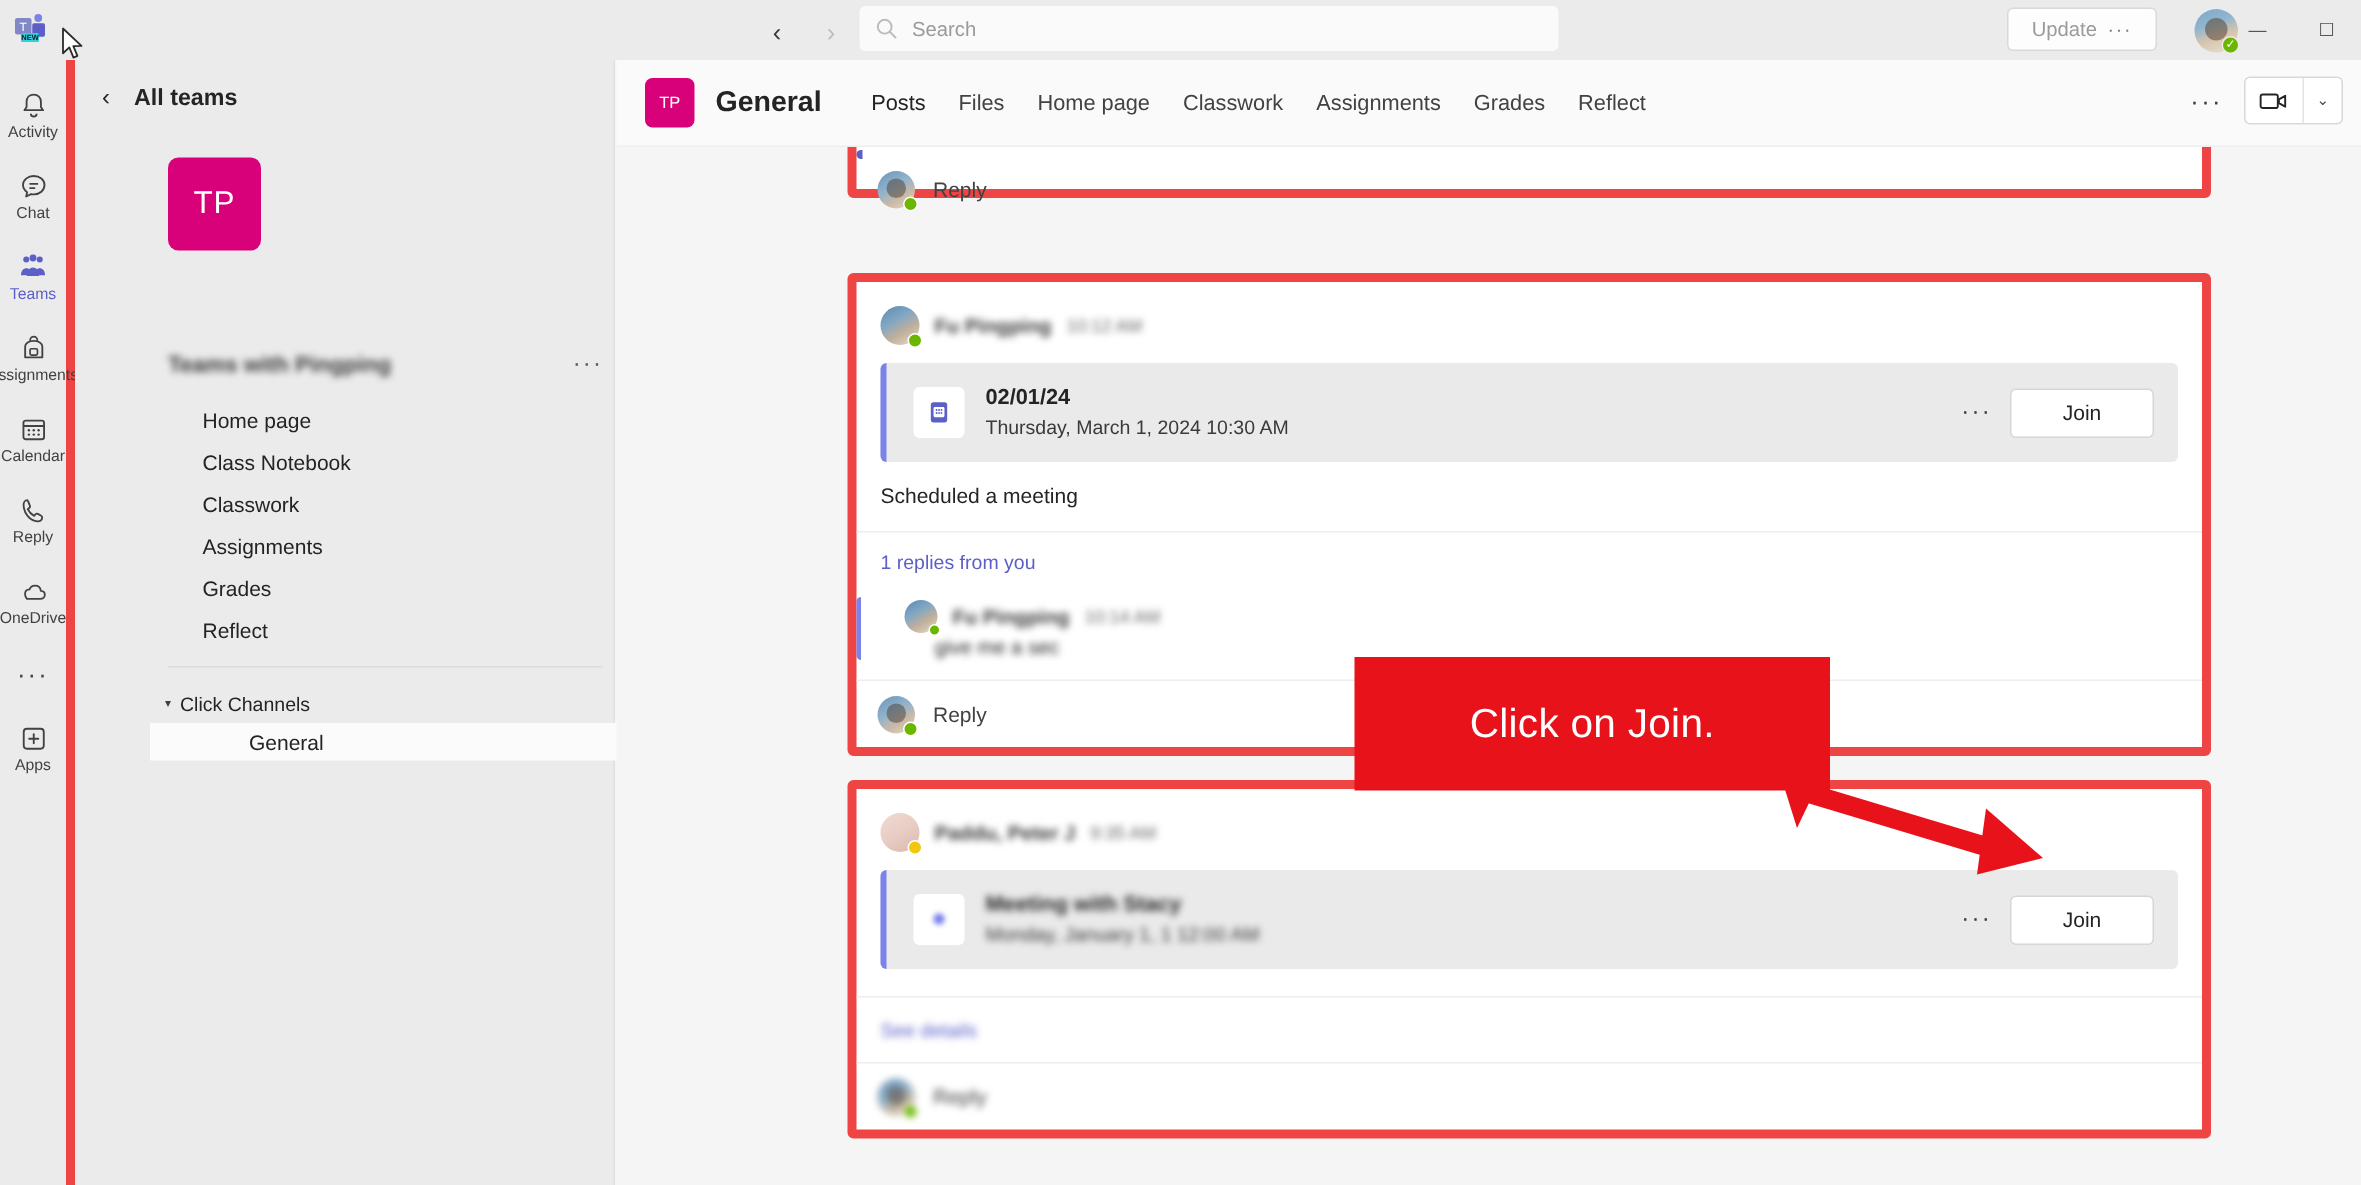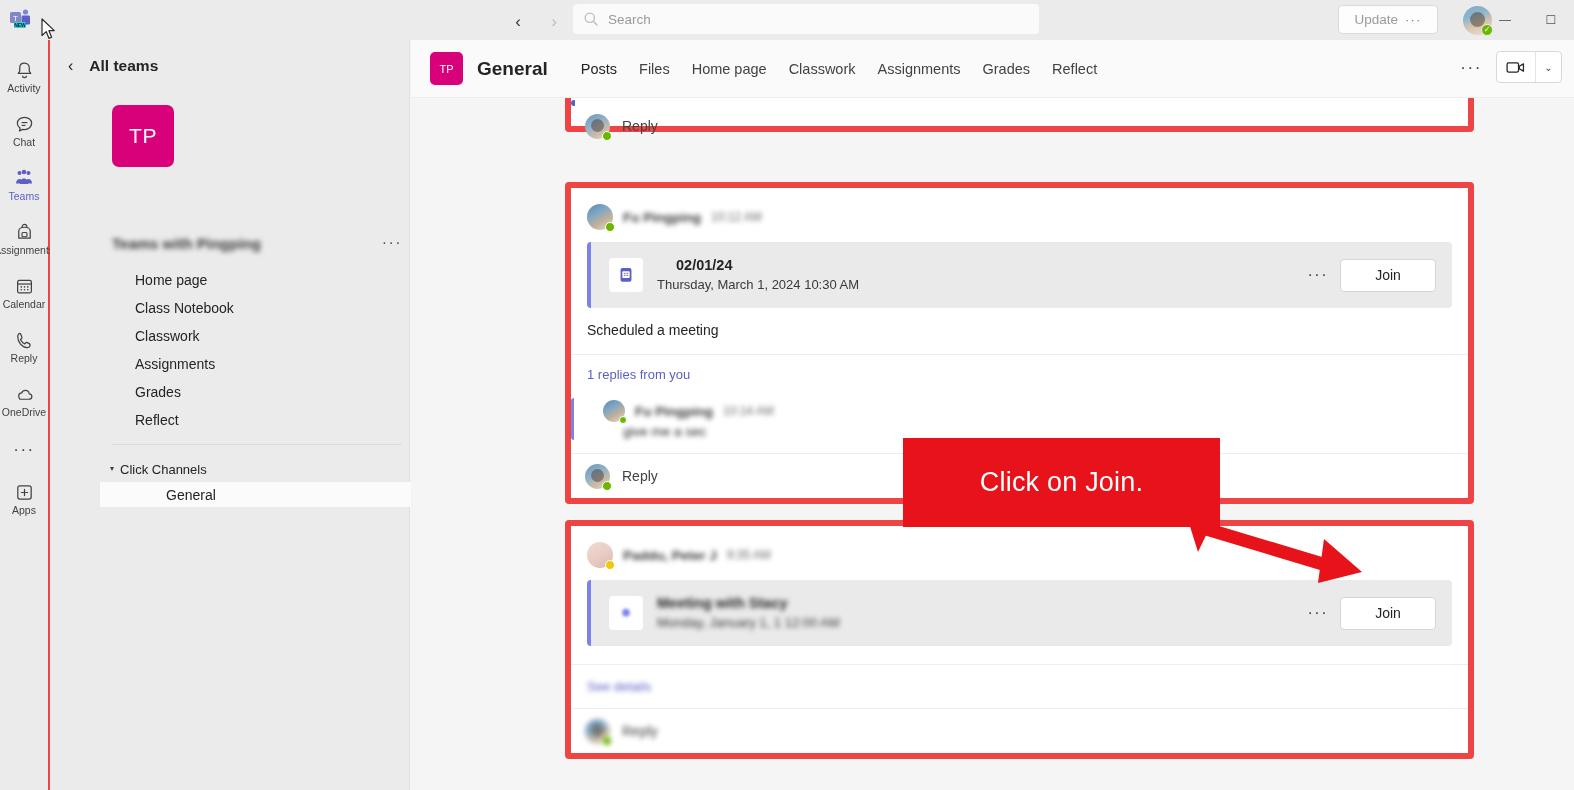--- a/index.html
+++ b/index.html
@@ -61,7 +61,7 @@
   
   .rail {
     position: absolute; left: 0; top: 40px; width: 50px; height: 750px;
-    background: #ebebeb; border-right: 2px solid #ef4444;
+    background: #ebebeb; border-right: 6px solid #ef4444;
     display: flex; flex-direction: column; align-items: center; padding-top: 10px;
   }
   .rail-item {

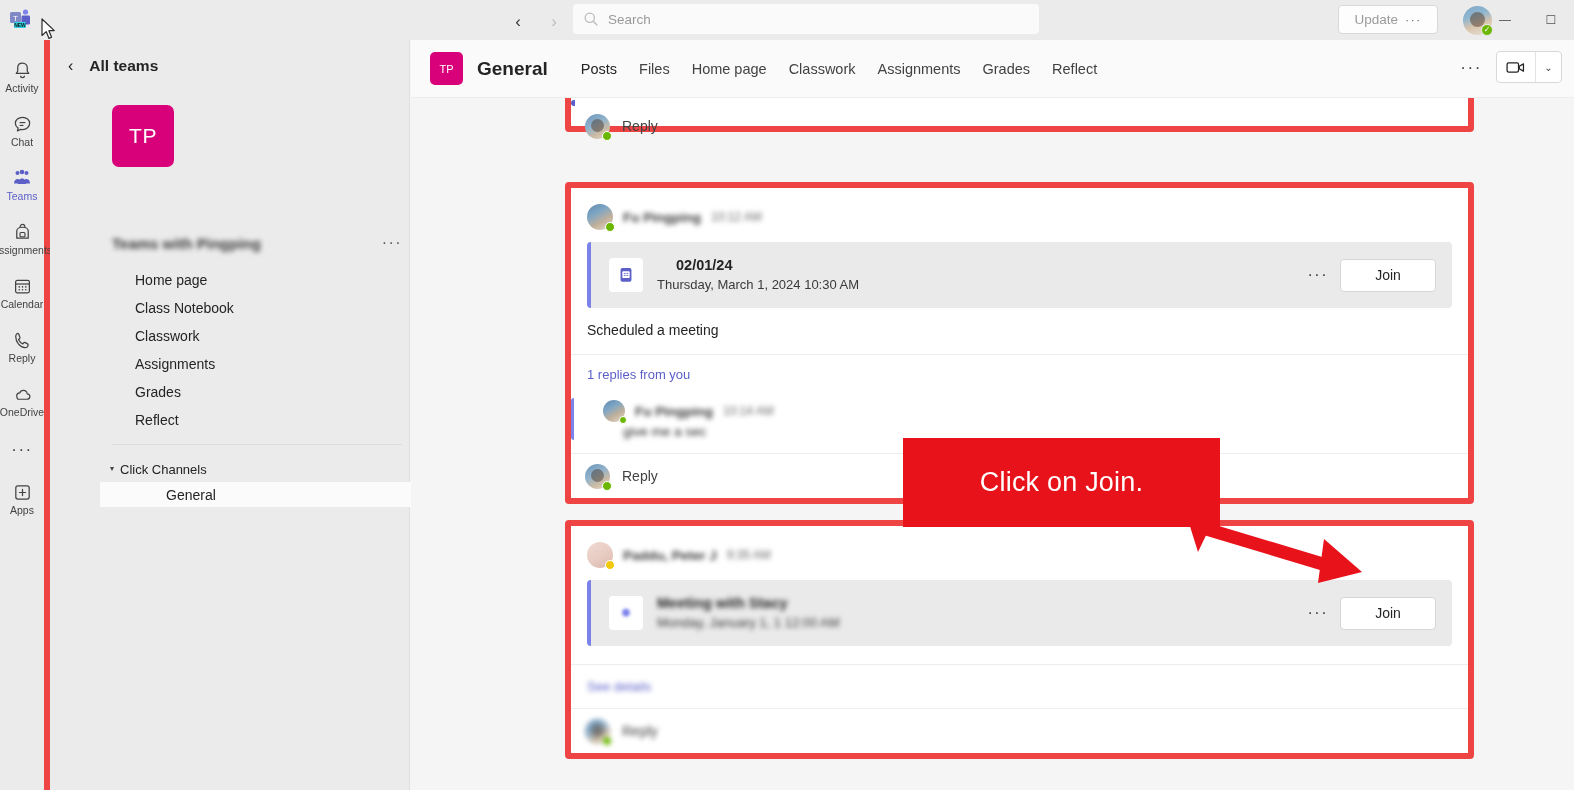--- a/index.html
+++ b/index.html
@@ -456,7 +456,7 @@
             </svg>
           </span>
           <span class="meet-texts">
-            <span class="meet-title" style="display:block;margin-left:19px;">02/01/24</span>
+            <span class="meet-title" style="display:block;">02/01/24</span>
             <span class="meet-sub" style="display:block;">Thursday, March 1, 2024 10:30 AM</span>
           </span>
           <span class="meet-actions">

